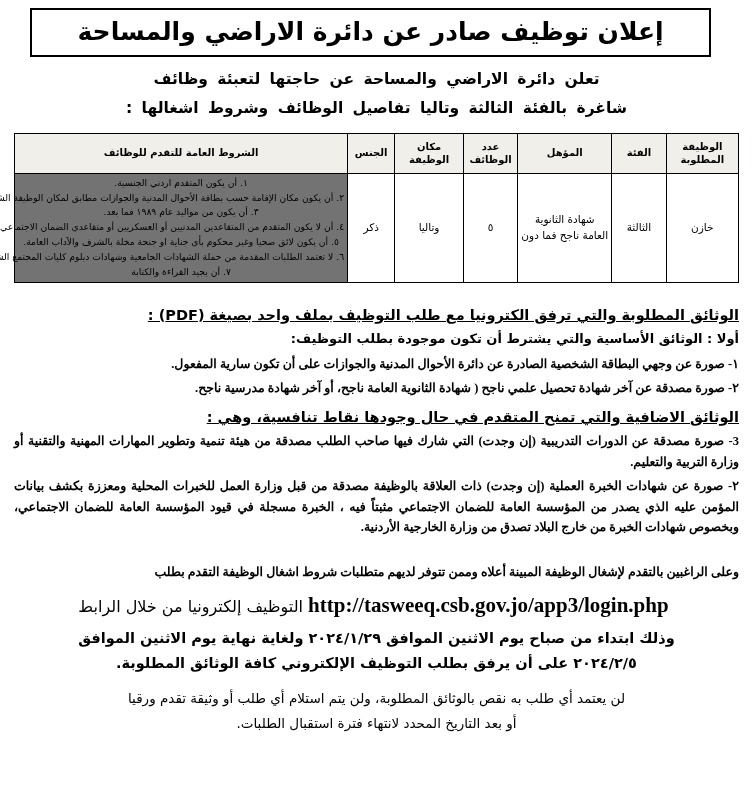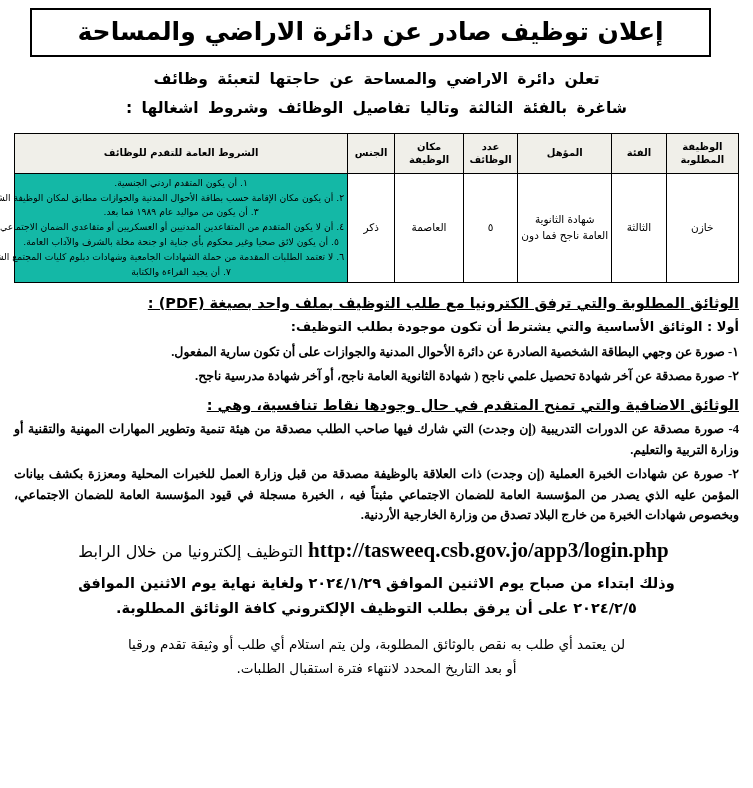--- a/index.html
+++ b/index.html
@@ -72,7 +72,7 @@
     font-size: 9.2px;
     line-height: 1.62;
     padding: 4px 6px 4px 4px;
-    background: #14b8a6;
+    background: #737373;
   }
   td.conditions div { white-space: nowrap; }
   td.cellmid { font-size: 10.5px; line-height: 1.5; }

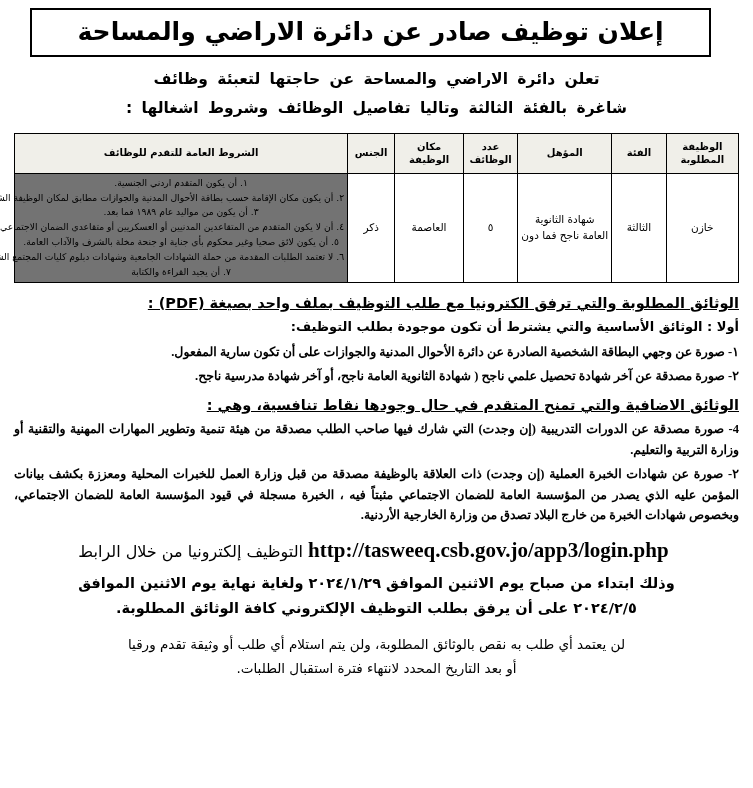--- a/index.html
+++ b/index.html
@@ -182,7 +182,7 @@
         <td class="cellmid">الثالثة</td>
         <td class="cellmid">شهادة الثانوية العامة ناجح فما دون</td>
         <td class="cellmid">٥</td>
-        <td class="cellmid">العاصمة</td>
+        <td class="cellmid">وتاليا</td>
         <td class="cellmid">ذكر</td>
         <td class="conditions">
           <div>١. أن يكون المتقدم اردني الجنسية.</div>

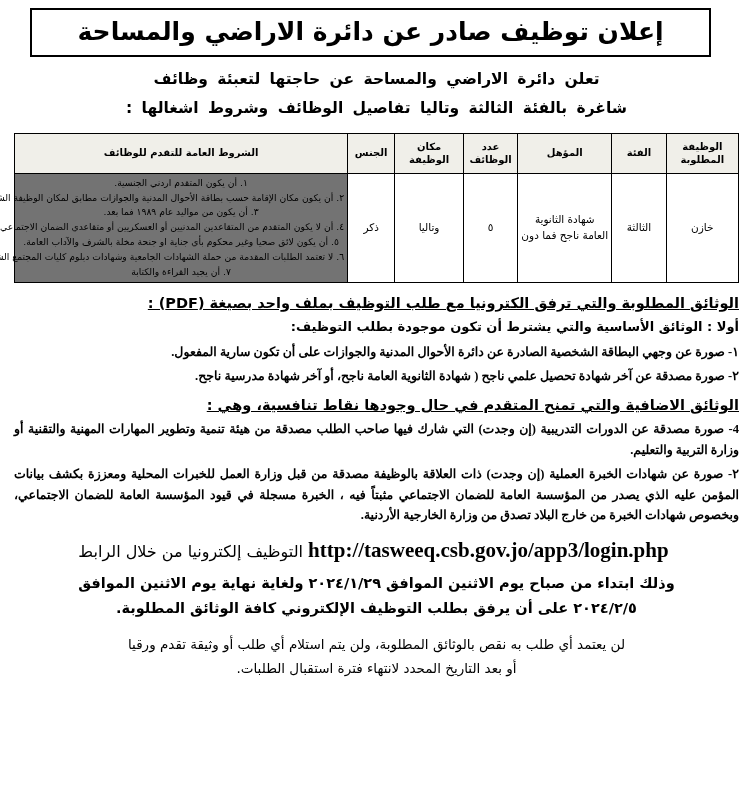--- a/index.html
+++ b/index.html
@@ -79,7 +79,7 @@
 
   
   .section {
-    margin-top: 12px;
+    margin-top: 24px;
     text-align: right;
   }
   .head-line {

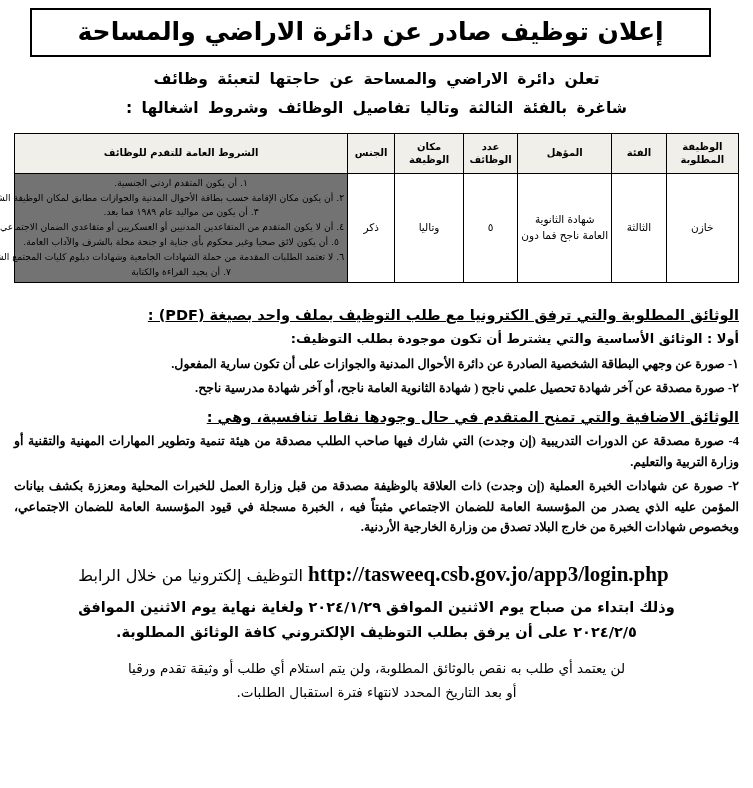--- a/index.html
+++ b/index.html
@@ -204,7 +204,7 @@
     <div class="para">٢- صورة مصدقة عن آخر شهادة تحصيل علمي ناجح ( شهادة الثانوية العامة ناجح، أو آخر شهادة مدرسية ناجح.</div>
 
     <div class="head-line">الوثائق الاضافية والتي تمنح المتقدم في حال وجودها نقاط تنافسية، وهي :</div>
-    <div class="para justify">4- صورة مصدقة عن الدورات التدريبية (إن وجدت) التي شارك فيها صاحب الطلب مصدقة من هيئة تنمية وتطوير المهارات المهنية والتقنية أو وزارة التربية والتعليم.</div>
+    <div class="para justify">3- صورة مصدقة عن الدورات التدريبية (إن وجدت) التي شارك فيها صاحب الطلب مصدقة من هيئة تنمية وتطوير المهارات المهنية والتقنية أو وزارة التربية والتعليم.</div>
     <div class="para justify">٢- صورة عن شهادات الخبرة العملية (إن وجدت) ذات العلاقة بالوظيفة مصدقة من قبل وزارة العمل للخبرات المحلية ومعززة بكشف بيانات المؤمن عليه الذي يصدر من المؤسسة العامة للضمان الاجتماعي مثبتاً فيه ، الخبرة مسجلة في قيود المؤسسة العامة للضمان الاجتماعي، وبخصوص شهادات الخبرة من خارج البلاد تصدق من وزارة الخارجية الأردنية.</div>
   </div>
 

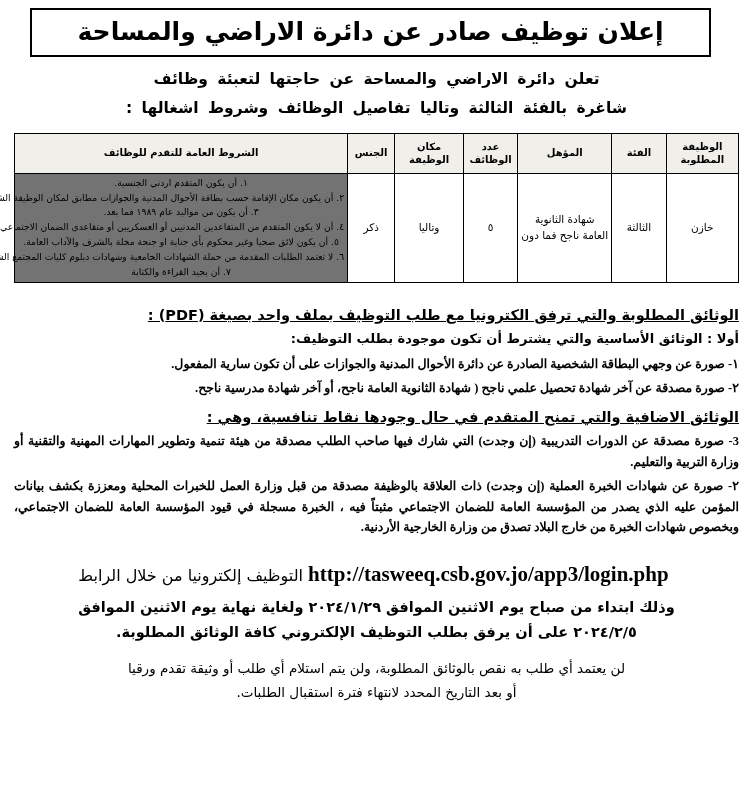--- a/index.html
+++ b/index.html
@@ -209,6 +209,7 @@
   </div>
 
   <div class="section">
+    <div class="para">وعلى الراغبين بالتقدم لإشغال الوظيفة المبينة أعلاه وممن تتوفر لديهم متطلبات شروط اشغال الوظيفة التقدم بطلب</div>
     <div class="link-row">
       <span class="url">http://tasweeq.csb.gov.jo/app3/login.php</span>
       <span class="lbl">التوظيف إلكترونيا من خلال الرابط</span>

